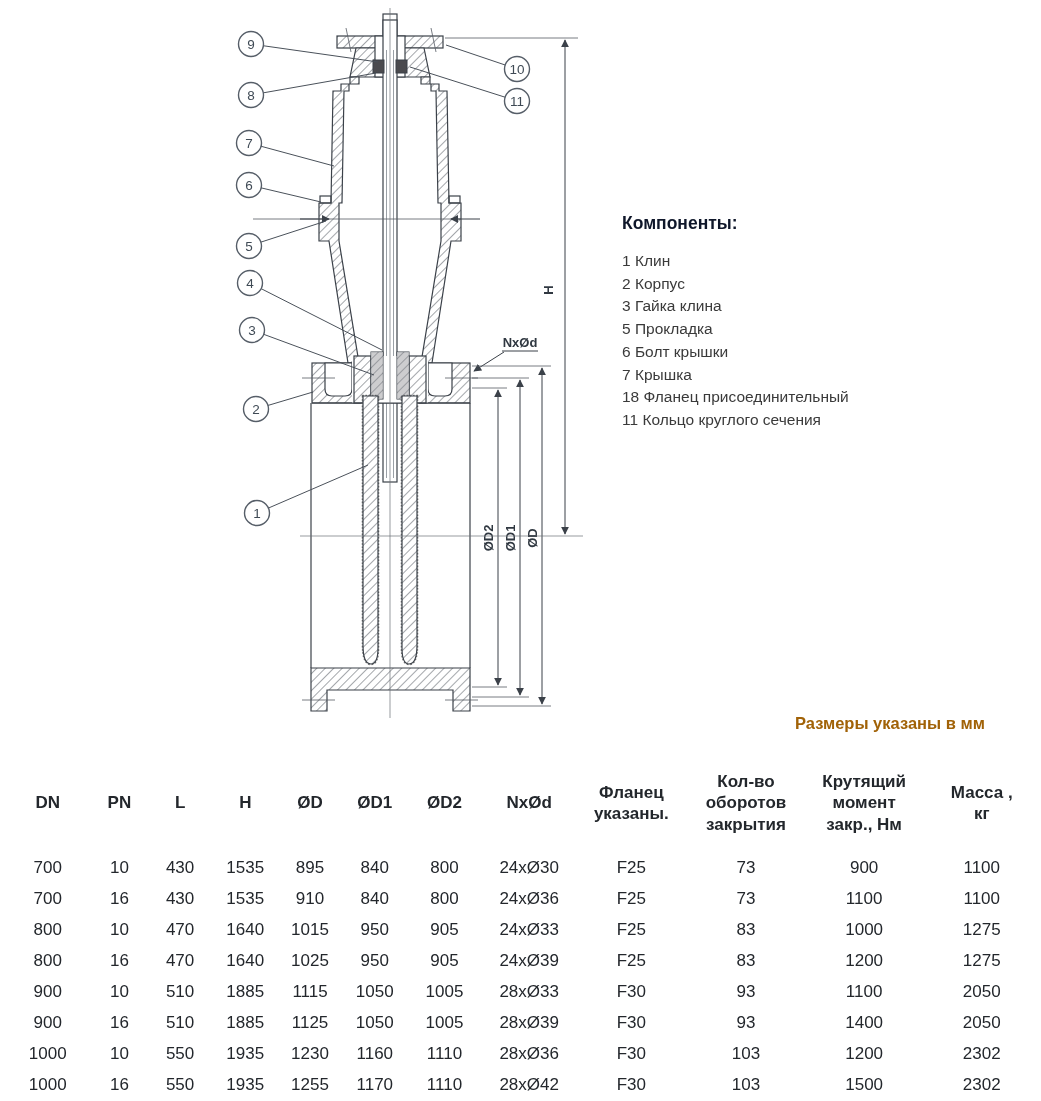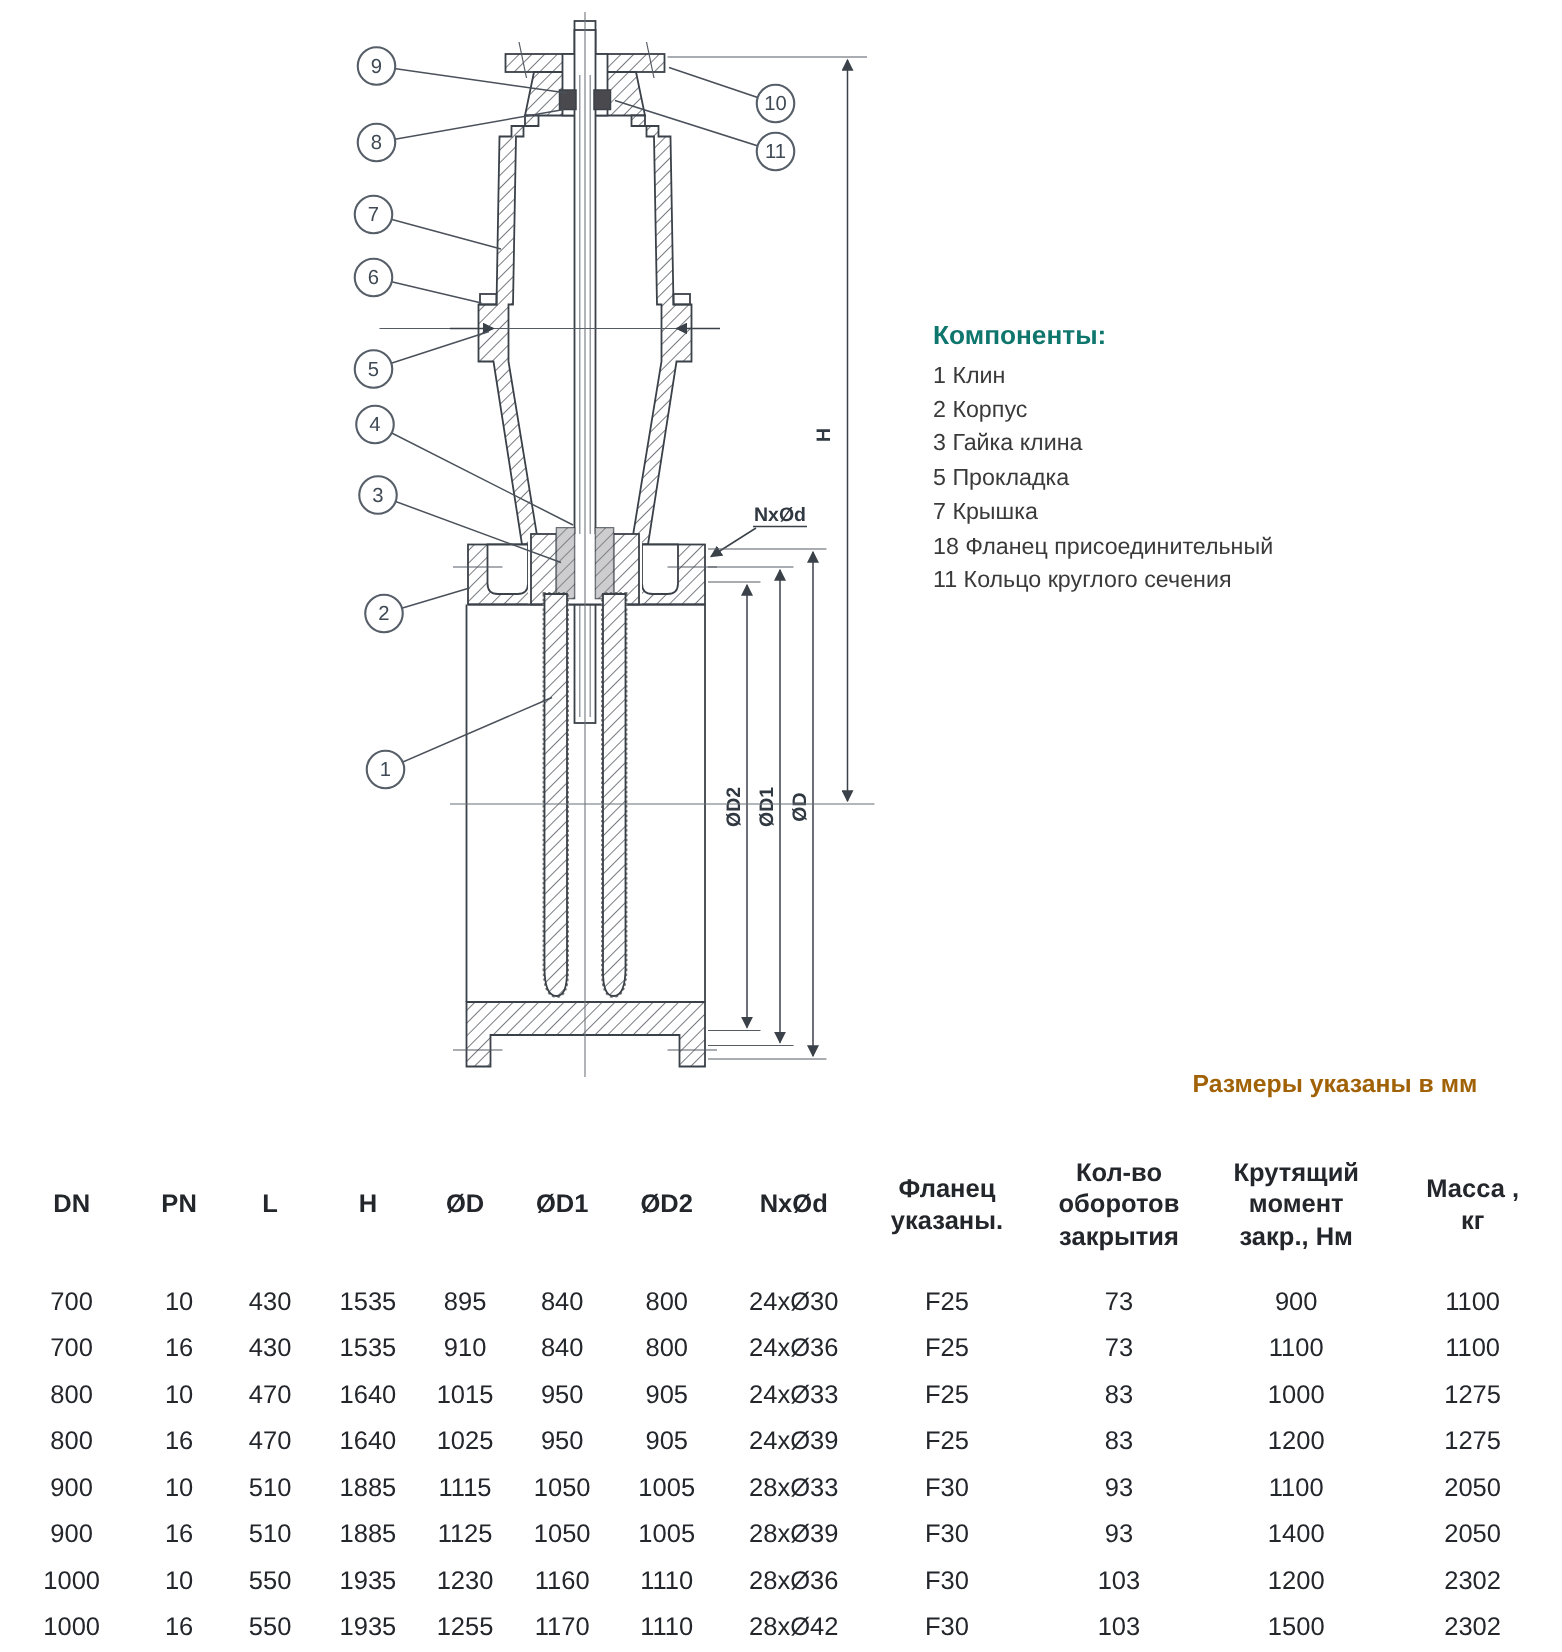--- a/index.html
+++ b/index.html
@@ -19,7 +19,7 @@
   .callout-num{font:13.5px "Liberation Sans",sans-serif;fill:#3f4a55;text-anchor:middle;}
   
   .components{position:absolute;left:622px;top:213px;width:330px;}
-  .components-title{font-size:17.5px;font-weight:bold;color:#0f766e;}
+  .components-title{font-size:17.5px;font-weight:bold;color:#0f172a;}
   .comp-item{font-size:15.5px;line-height:22.7px;color:#3a3a3a;}
   #components-list{margin-top:6px;}
   

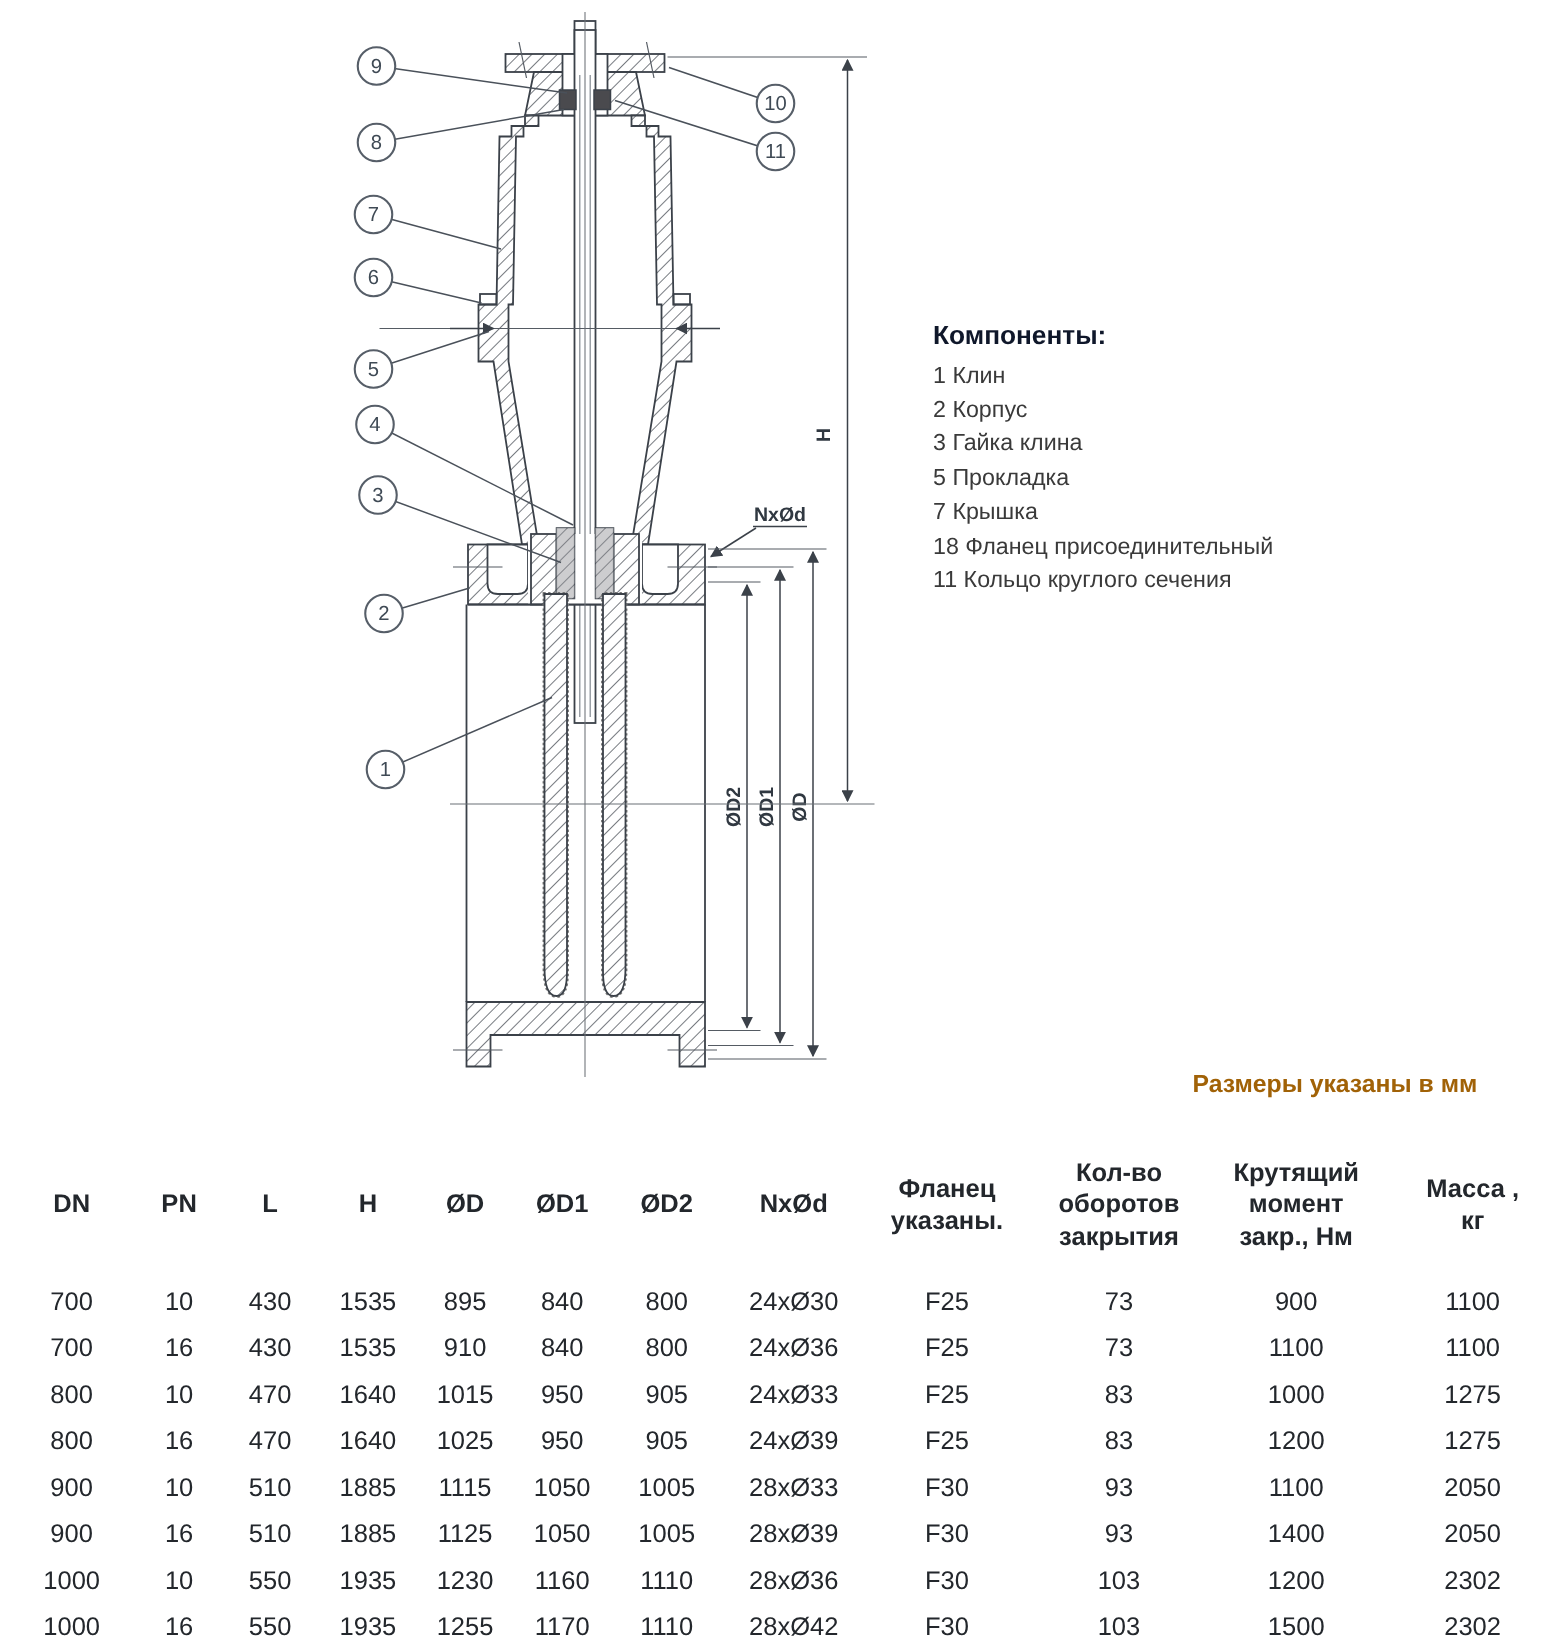--- a/index.html
+++ b/index.html
@@ -21,7 +21,7 @@
   .components{position:absolute;left:622px;top:213px;width:330px;}
   .components-title{font-size:17.5px;font-weight:bold;color:#0f172a;}
   .comp-item{font-size:15.5px;line-height:22.7px;color:#3a3a3a;}
-  #components-list{margin-top:6px;}
+  #components-list{margin-top:16px;}
   
   .units-note{position:absolute;left:795px;top:714px;width:246px;
               font-size:16.5px;font-weight:bold;color:#a16207;}

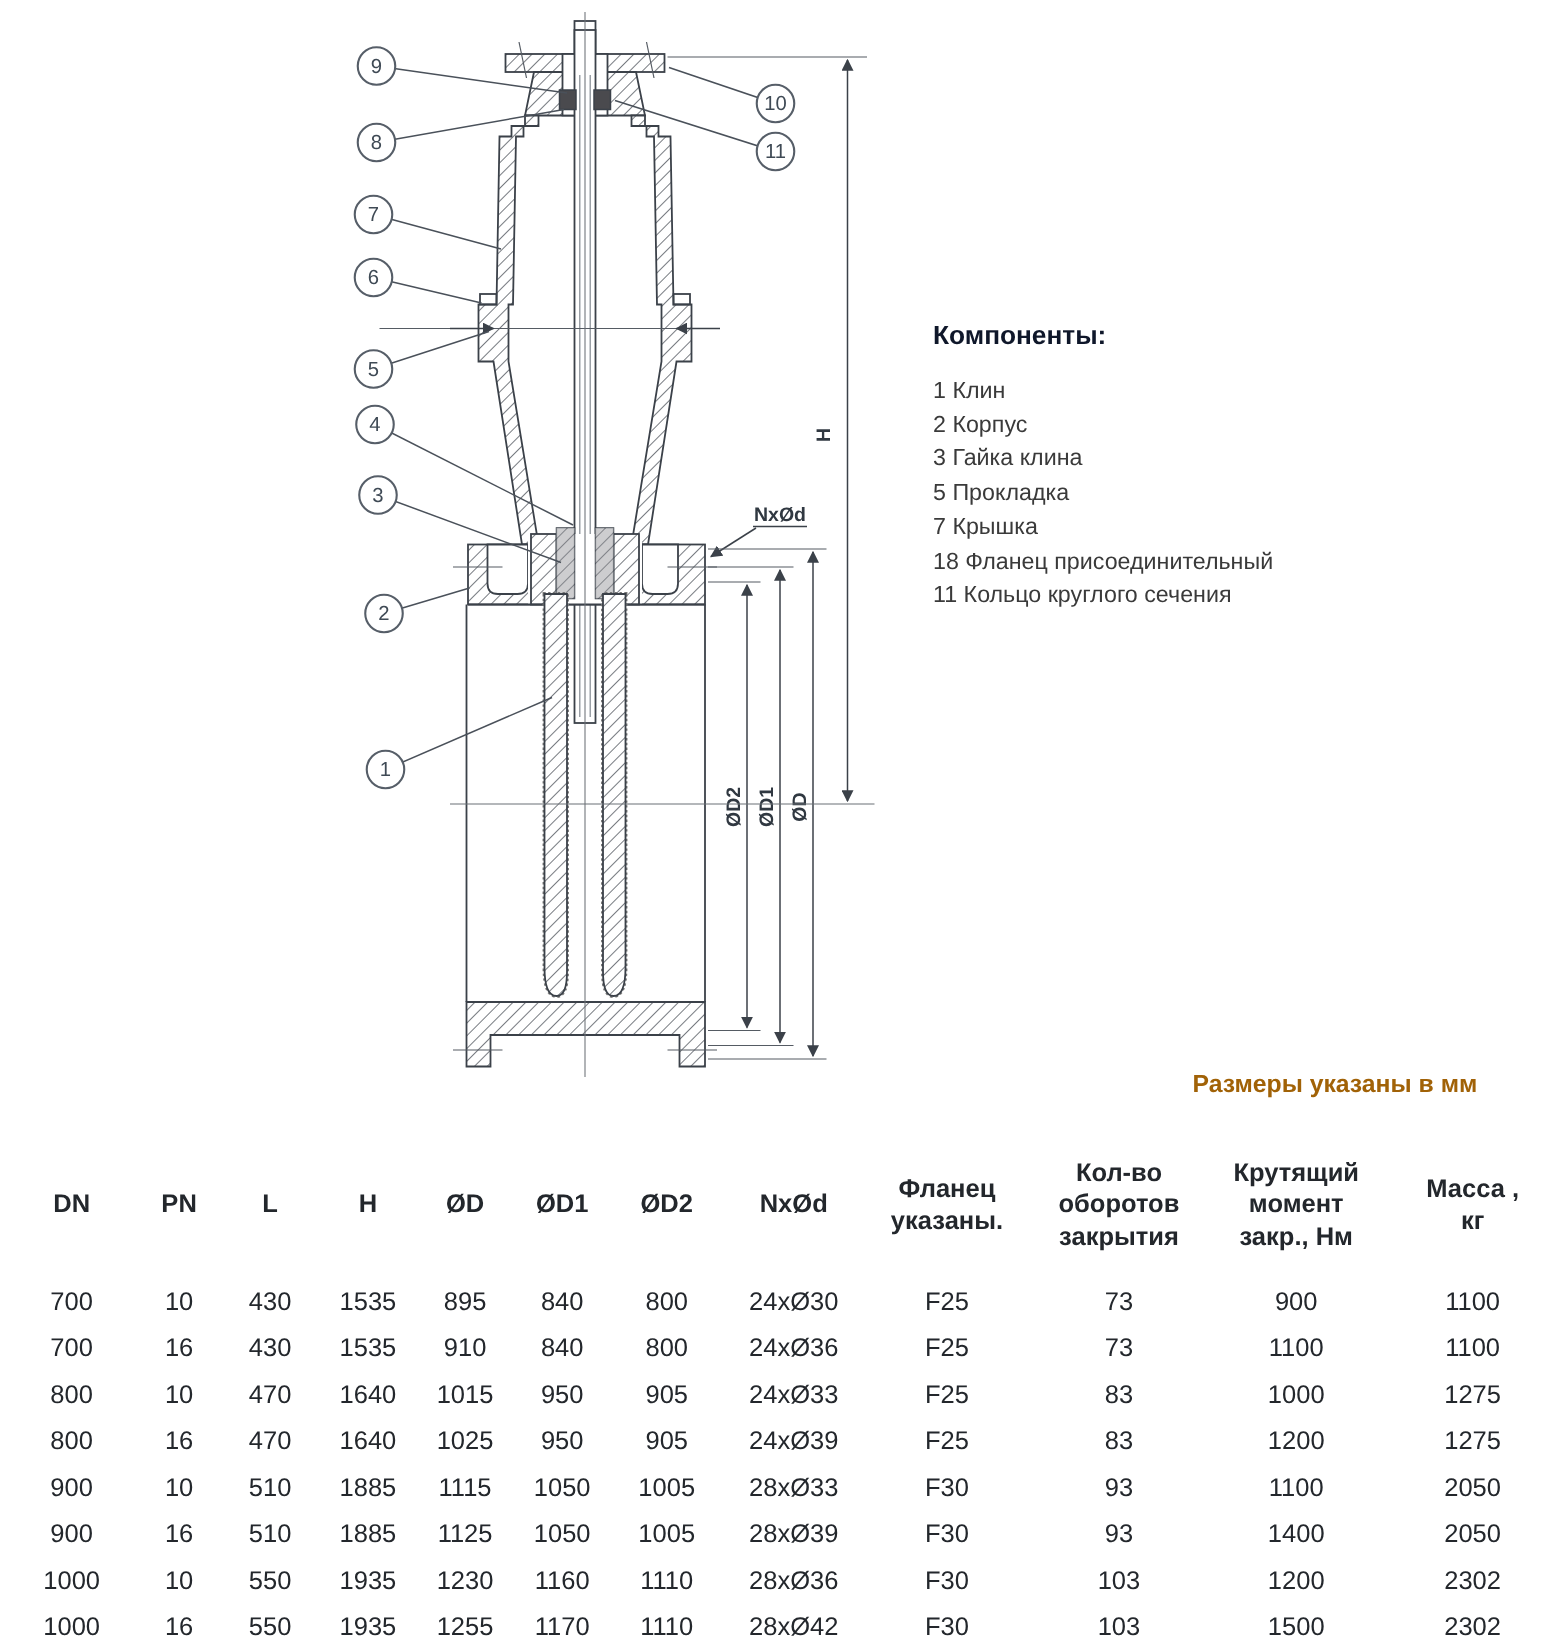--- a/index.html
+++ b/index.html
@@ -193,6 +193,7 @@
         <div class="comp-item">2 Корпус</div>
         <div class="comp-item">3 Гайка клина</div>
         <div class="comp-item">5 Прокладка</div>
+        <div class="comp-item">6 Болт крышки</div>
         <div class="comp-item">7 Крышка</div>
         <div class="comp-item">18 Фланец присоединительный</div>
         <div class="comp-item">11 Кольцо круглого сечения</div>

